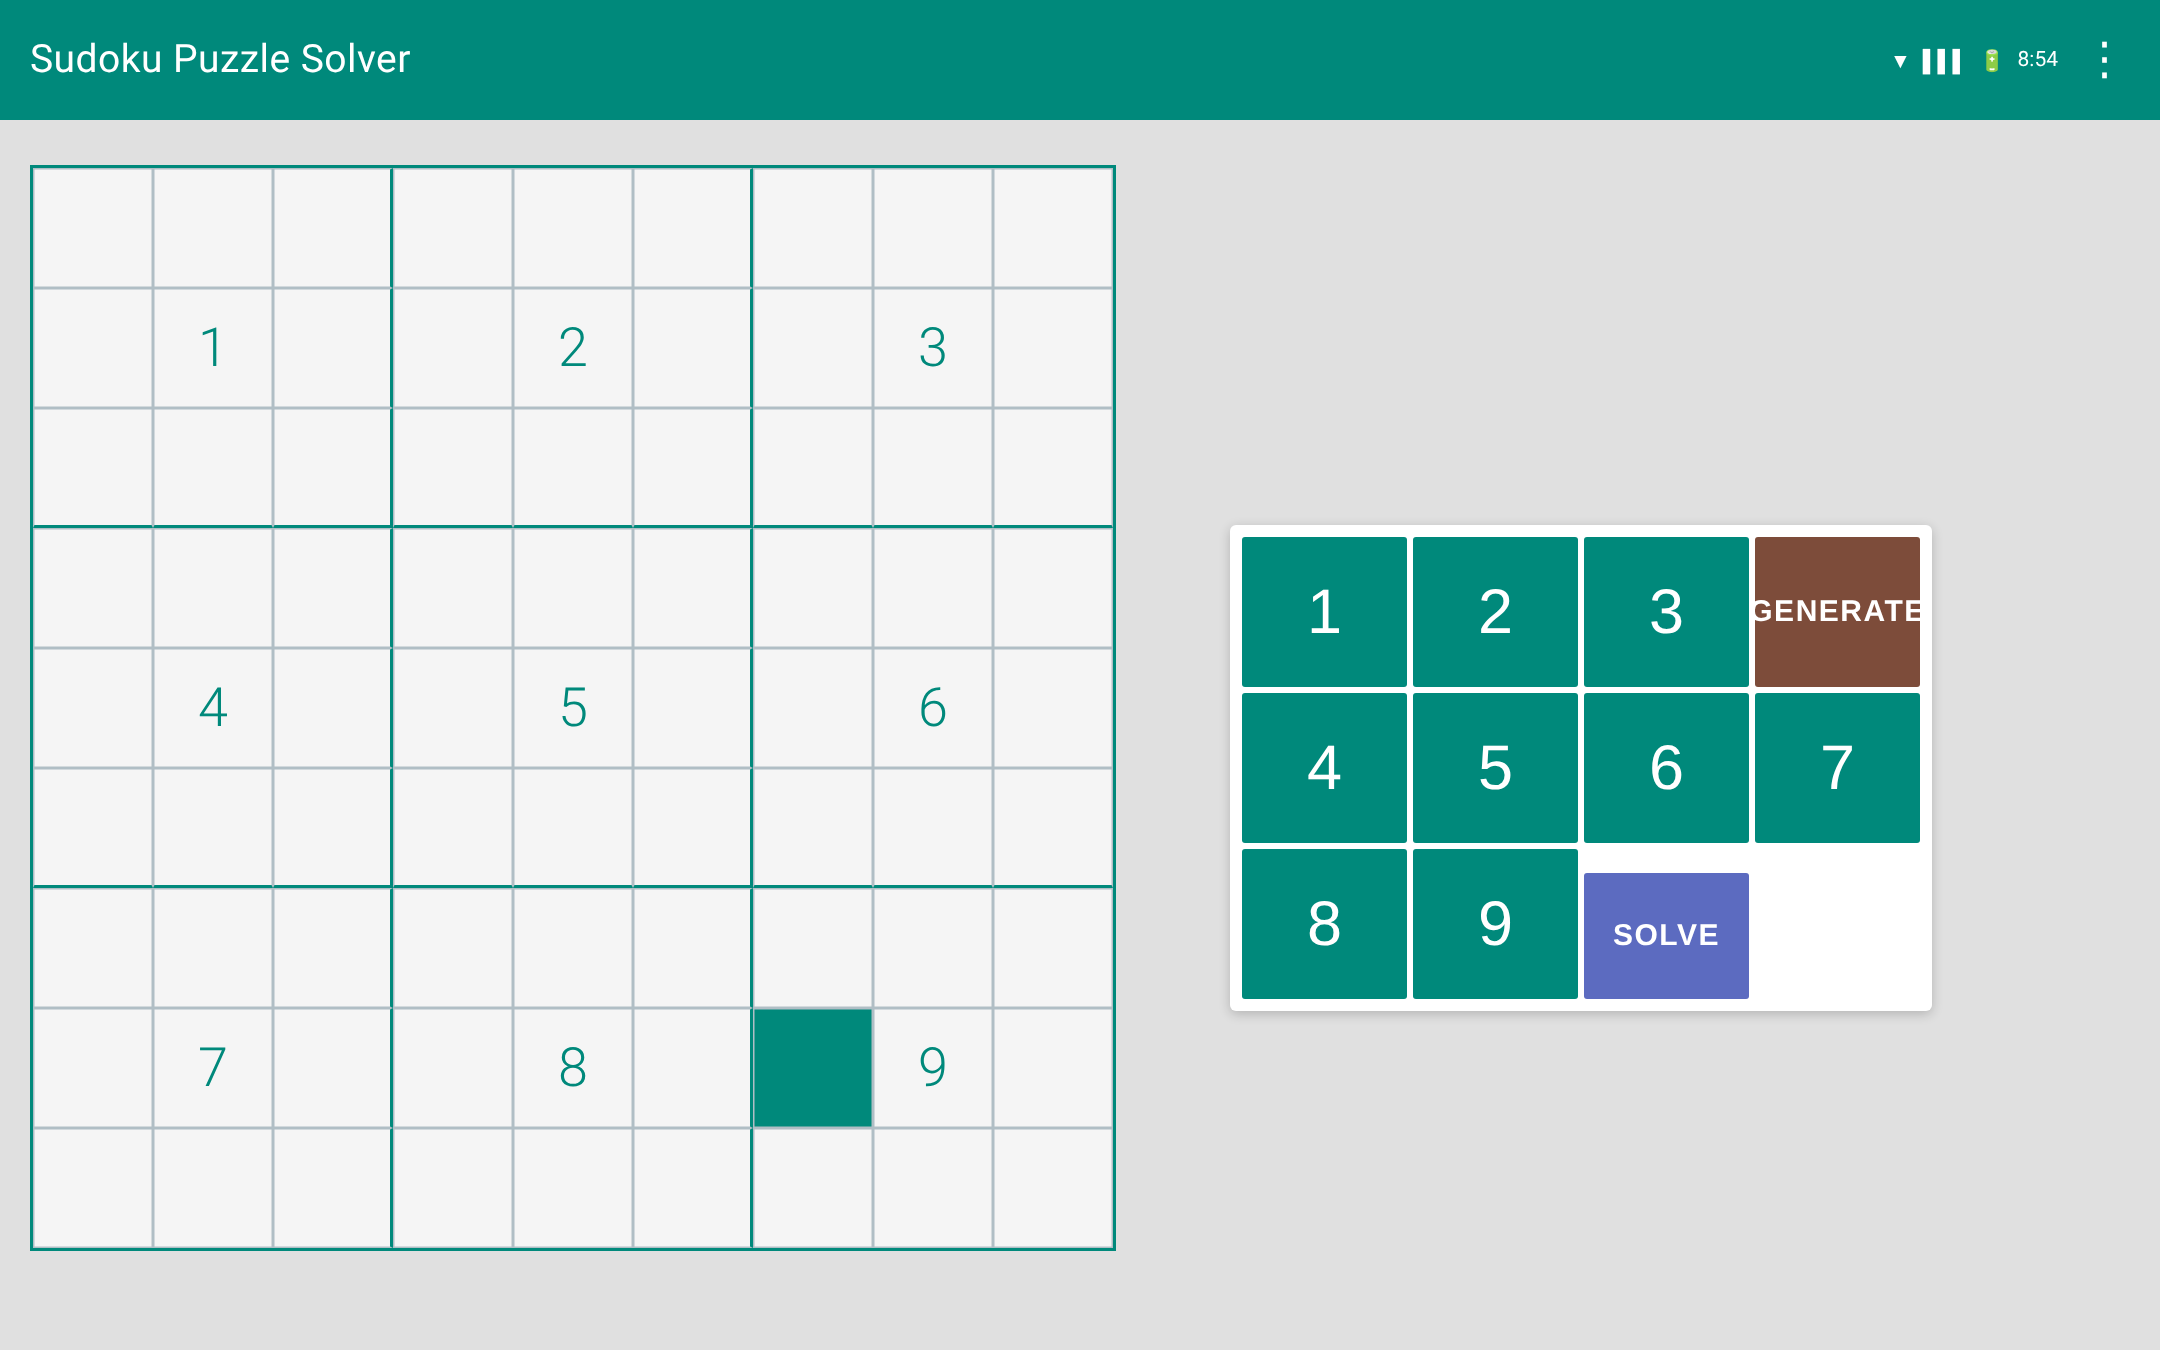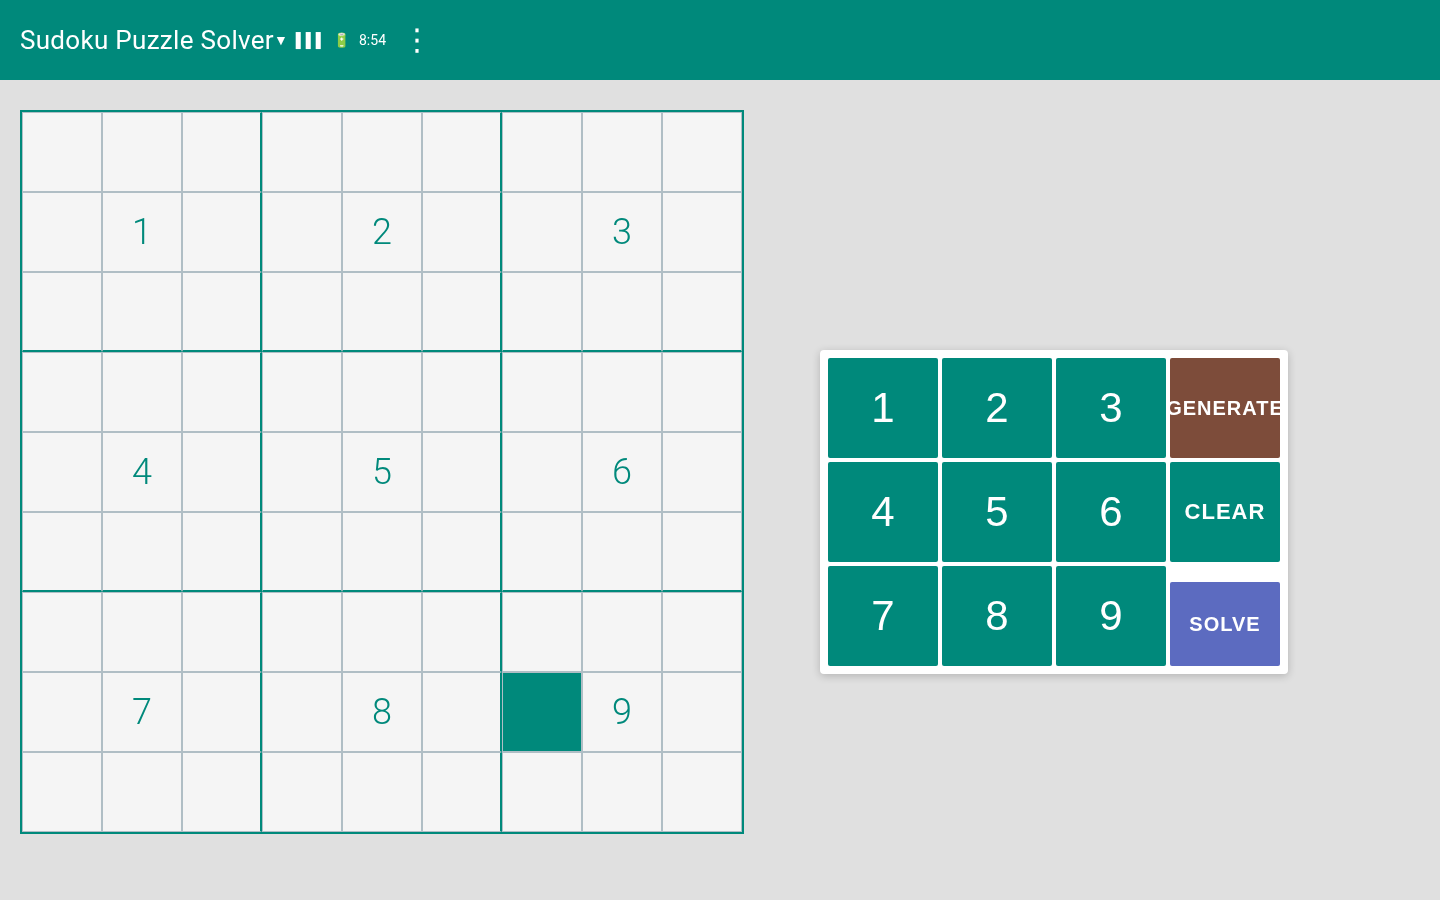--- a/index.html
+++ b/index.html
@@ -18,7 +18,7 @@
       height: 80px;
       display: flex;
       align-items: center;
-      justify-content: flex-start;
+      justify-content: space-between;
       padding: 14px 20px;
     }
 

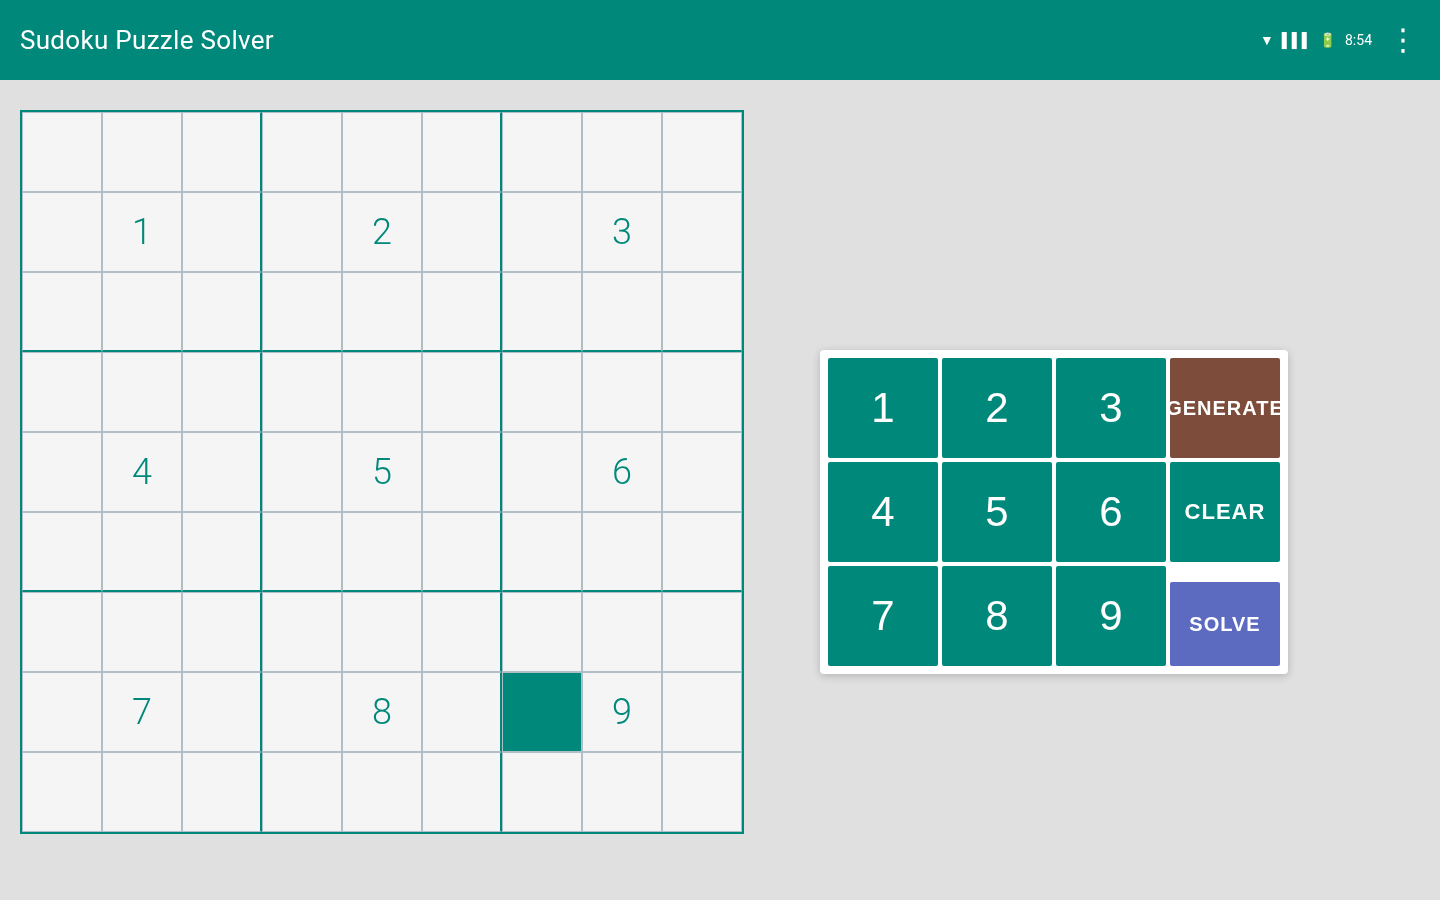--- a/index.html
+++ b/index.html
@@ -261,7 +261,6 @@
     <button class="numpad-btn">4</button>
     <button class="numpad-btn">5</button>
     <button class="numpad-btn">6</button>
-    <button class="action-btn clear-btn">CLEAR</button>
 
     <button class="numpad-btn">7</button>
     <button class="numpad-btn">8</button>

